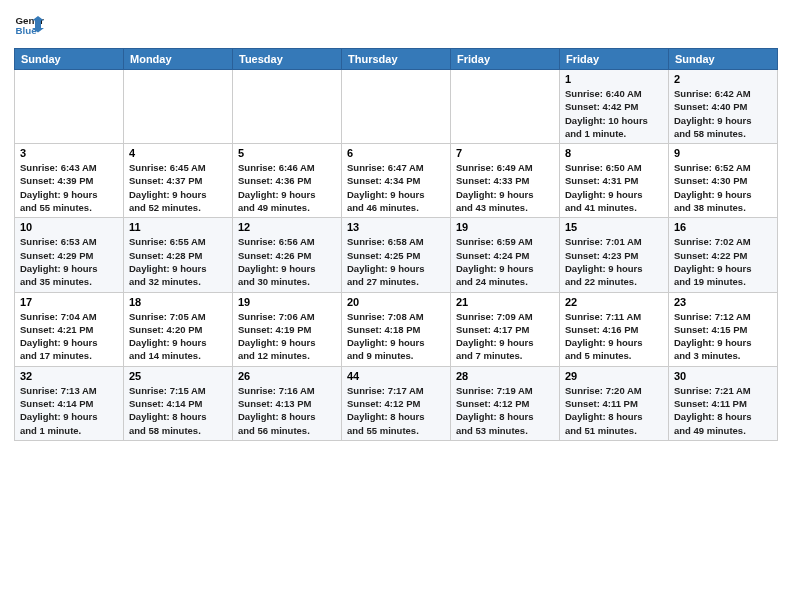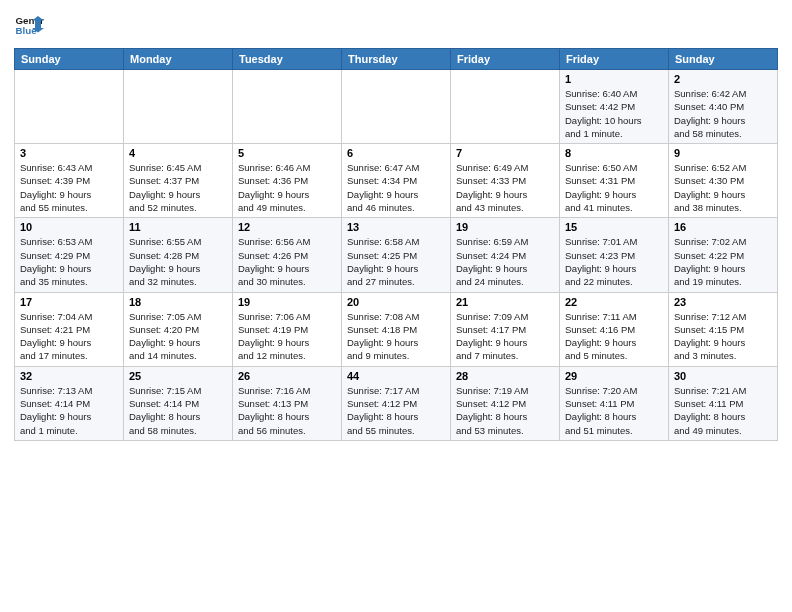--- a/index.html
+++ b/index.html
@@ -80,6 +80,7 @@
       font-size: 9.5px;
       line-height: 1.4;
       color: #222;
+      font-weight: bold;
     }
     .empty-cell {
       background: #fff !important;

